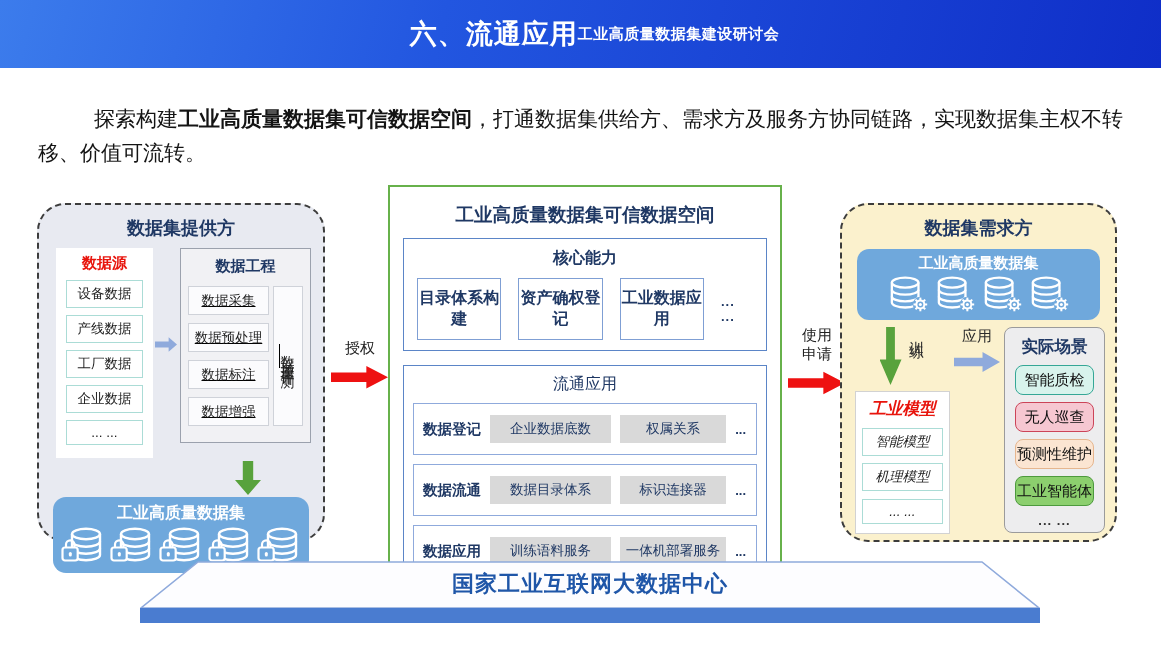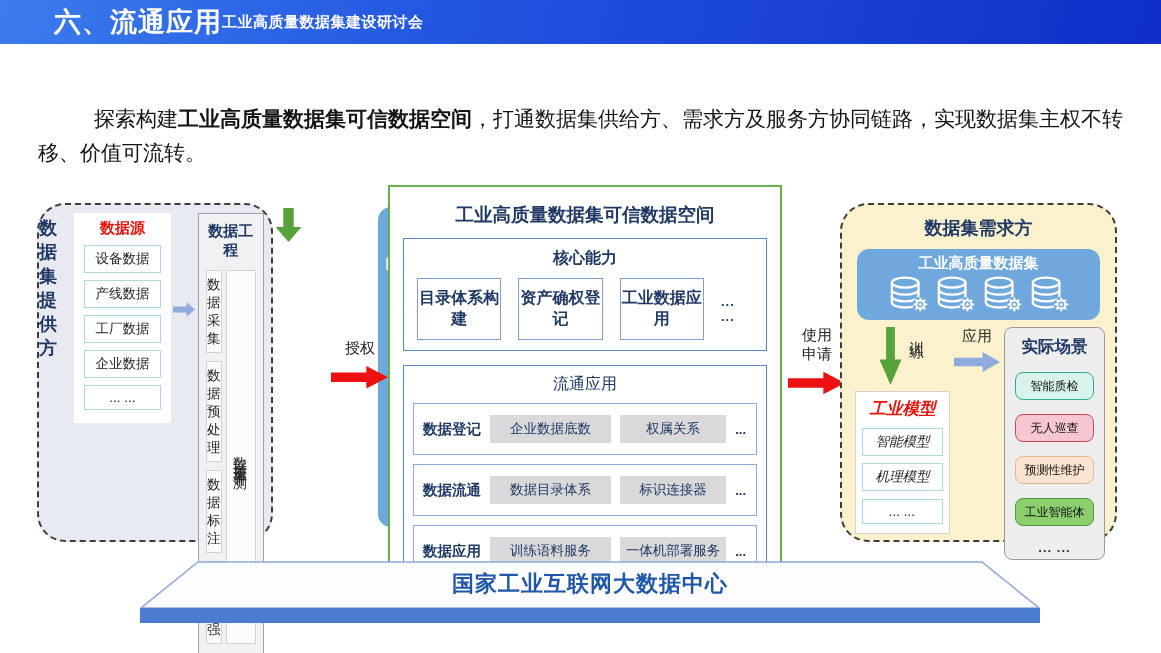--- a/index.html
+++ b/index.html
@@ -7,9 +7,9 @@
   .slide { position:relative; width:1161px; height:653px; background:#ffffff; overflow:hidden; }
 
   
-  .header { position:absolute; left:0; top:0; width:100%; height:44px;
+  .header { position:absolute; left:0; top:0; width:100%; height:68px;
     background:linear-gradient(105deg,#3c7cec 0%,#2256e0 38%,#0f2ec8 100%);
-    display:flex; align-items:center; justify-content:flex-start; padding:0 26px 0 54px; }
+    display:flex; align-items:center; justify-content:center; padding:0 26px 0 54px; }
   .header-title { color:#fff; font-size:27px; font-weight:bold; letter-spacing:1px; }
   .header-right { color:#fff; font-size:15px; font-weight:bold; letter-spacing:.5px; }
 

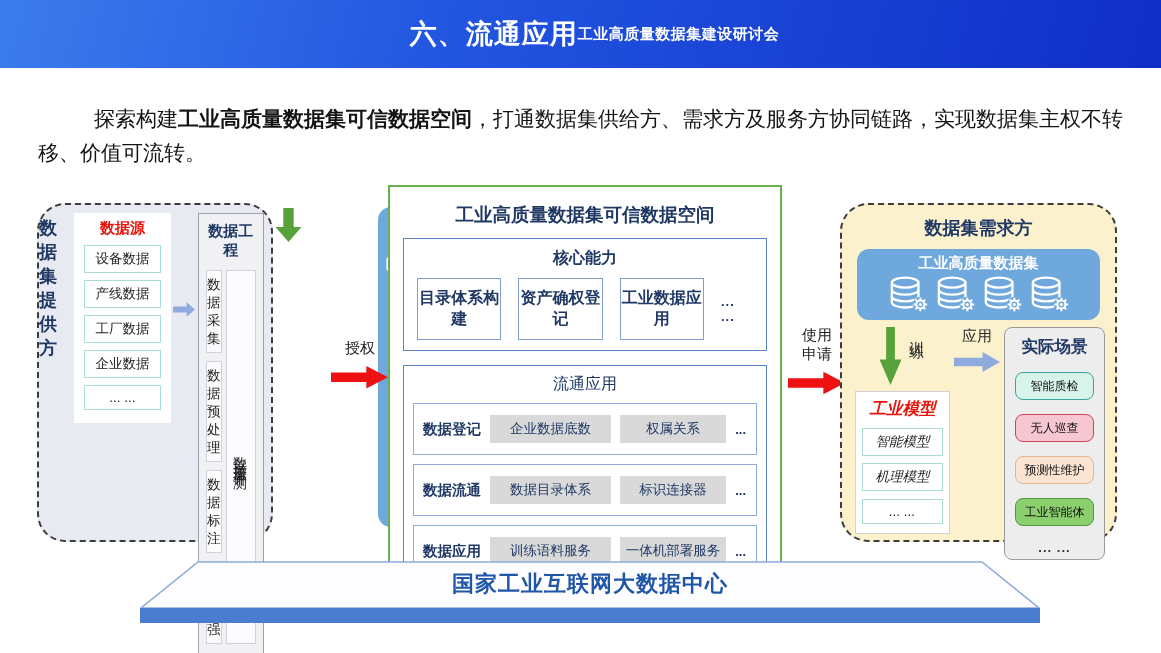--- a/index.html
+++ b/index.html
@@ -24,8 +24,8 @@
   .arrow-down  { clip-path:polygon(30% 0,70% 0,70% 56%,100% 56%,50% 100%,0 56%,30% 56%); }
 
   
-  .provider { left:37px; top:203px; width:236px; height:339px; background:#e8eaf1;
-    display:flex; flex-direction:row; }
+  .provider { left:37px; top:203px; width:288px; height:339px; background:#e8eaf1;
+    display:flex; flex-direction:column; }
   .provider-cols { display:flex; align-items:flex-start; padding:8px 12px 0 17px; }
   .source-col { width:97px; background:#fff; padding:2px 5px 6px; }
   .source-title { text-align:center; color:#e8140c; font-weight:bold; font-size:15px; margin:4px 0 2px; }

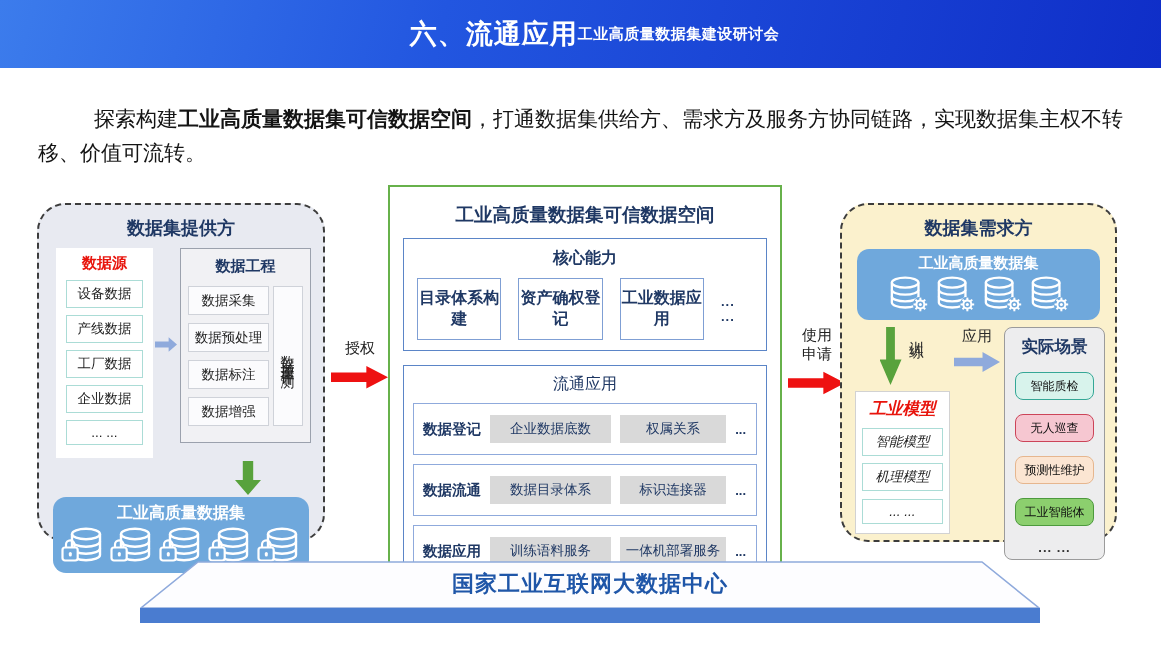--- a/index.html
+++ b/index.html
@@ -34,7 +34,7 @@
   .mini-arrow { width:22px; height:17px; background:#8faadc; margin:88px 3px 0 2px; flex:none; }
   .eng-box { flex:1; background:#f1f1f4; border:1px solid #9ba1ad; padding:6px 7px 8px; }
   .eng-title { text-align:center; font-size:15px; font-weight:bold; color:#1f3864; margin:2px 0 2px; }
-  .eng-row { display:flex; gap:4px; }
+  .eng-row { display:flex; gap:4px;text-decoration:underline; }
   .eng-chips { flex:1; }
   .graychip { display:block; border:1px solid #cfd2d9; background:#fbfbfd; color:#1d1d1d;
     font-size:13.5px; text-align:center; padding:4.5px 0; margin:8px 0; }

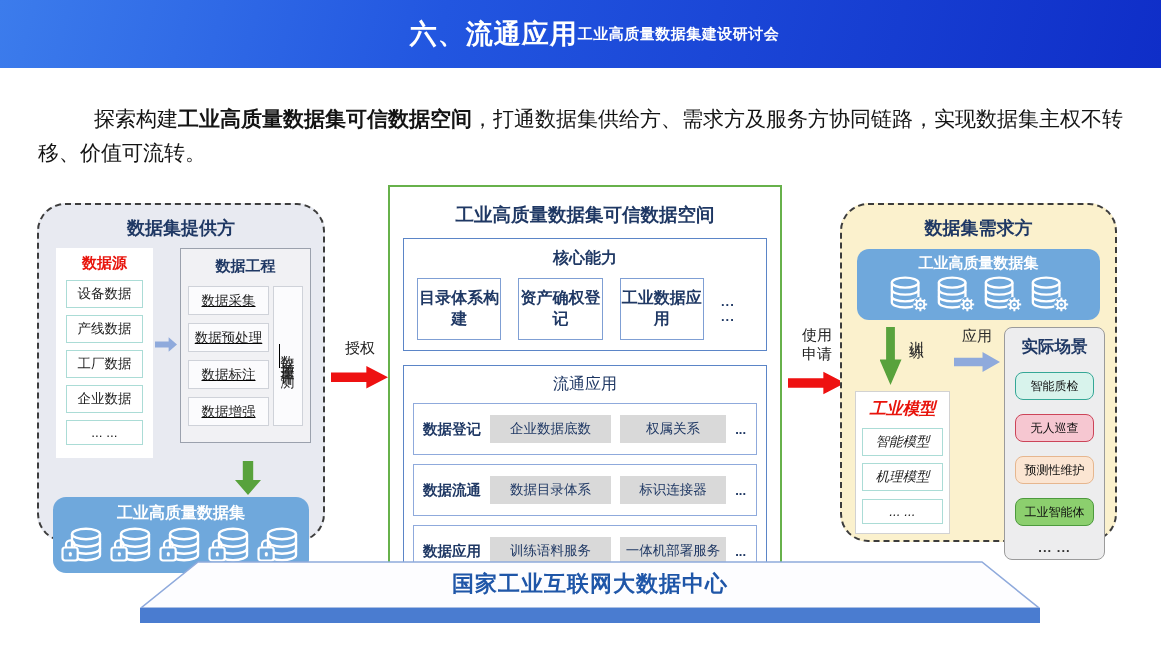--- a/index.html
+++ b/index.html
@@ -96,7 +96,7 @@
     padding:6px 10px 4px; margin-left:2px; }
   .scenes-title { text-align:center; font-size:16.5px; font-weight:bold; color:#1f3864; margin:2px 0 3px; }
   .scene-chip { border:1.6px solid; border-radius:8px; background:#fff; text-align:center;
-    font-size:12px; color:#101010; padding:4.5px 0; margin:14px 0; }
+    font-size:15px; color:#101010; padding:4.5px 0; margin:7px 0; }
   .scenes-more { text-align:center; font-size:13px; font-weight:bold; color:#333; letter-spacing:1px; margin-top:2px; }
 
   

